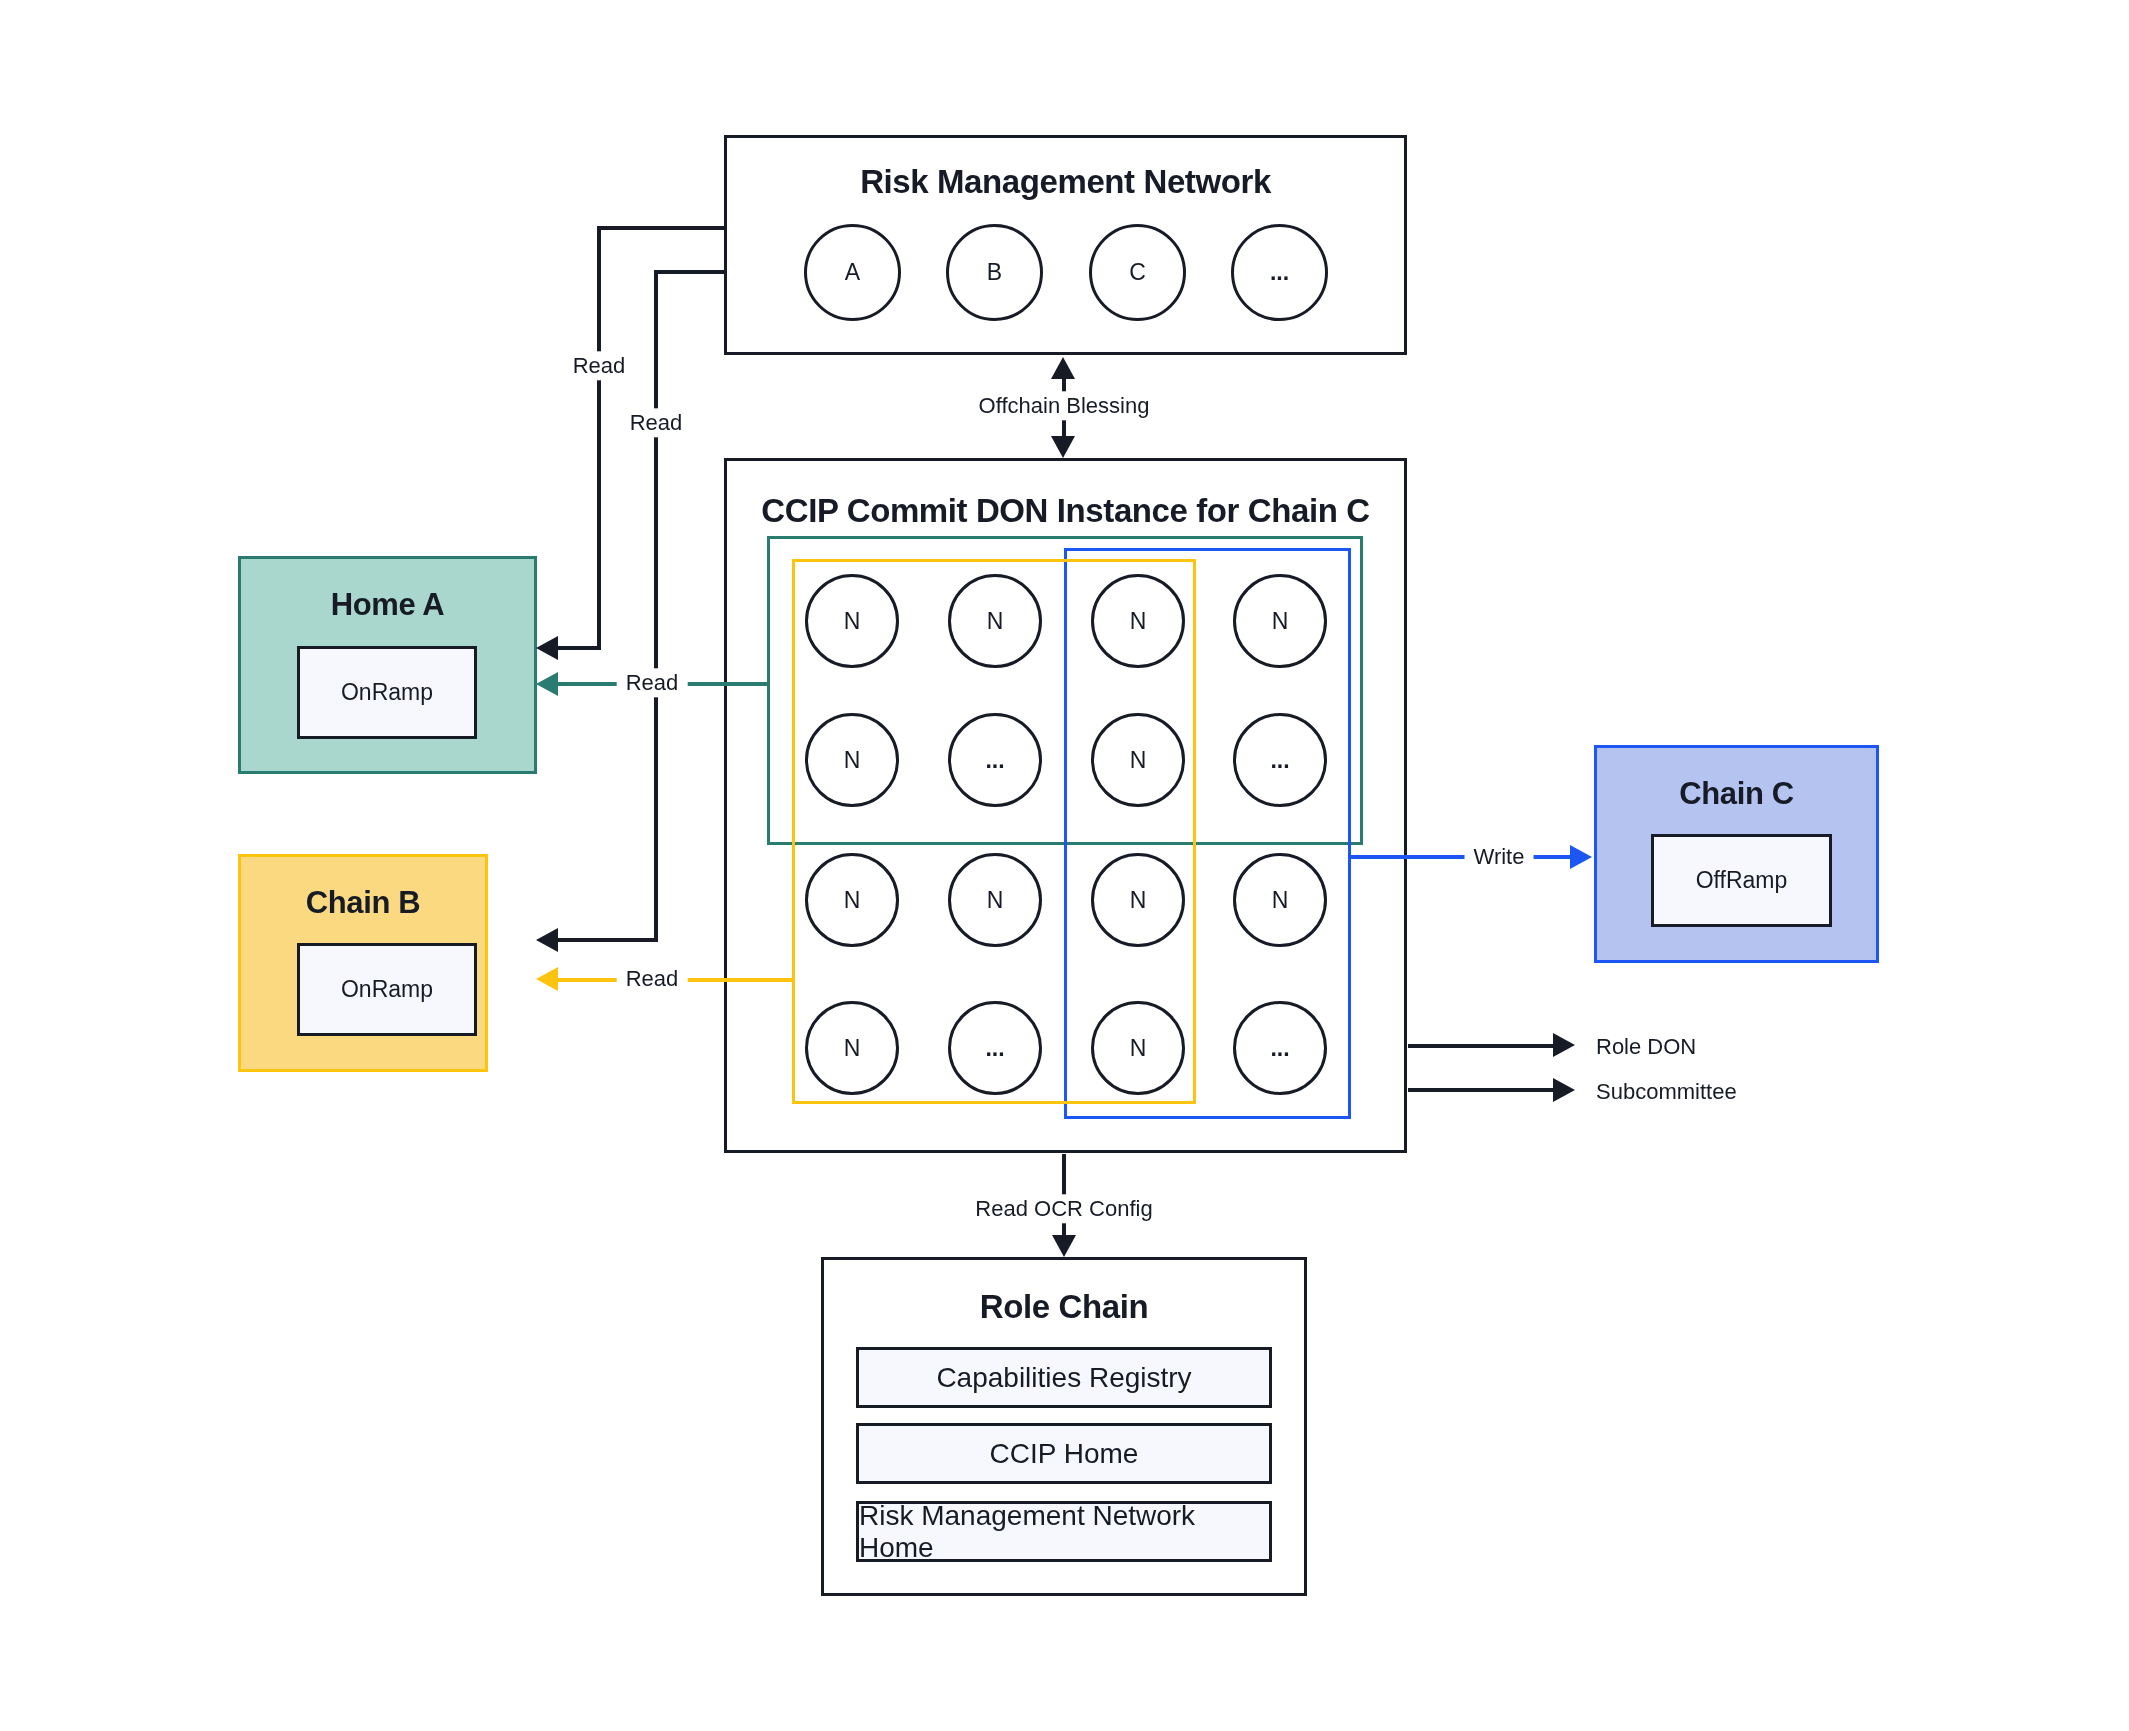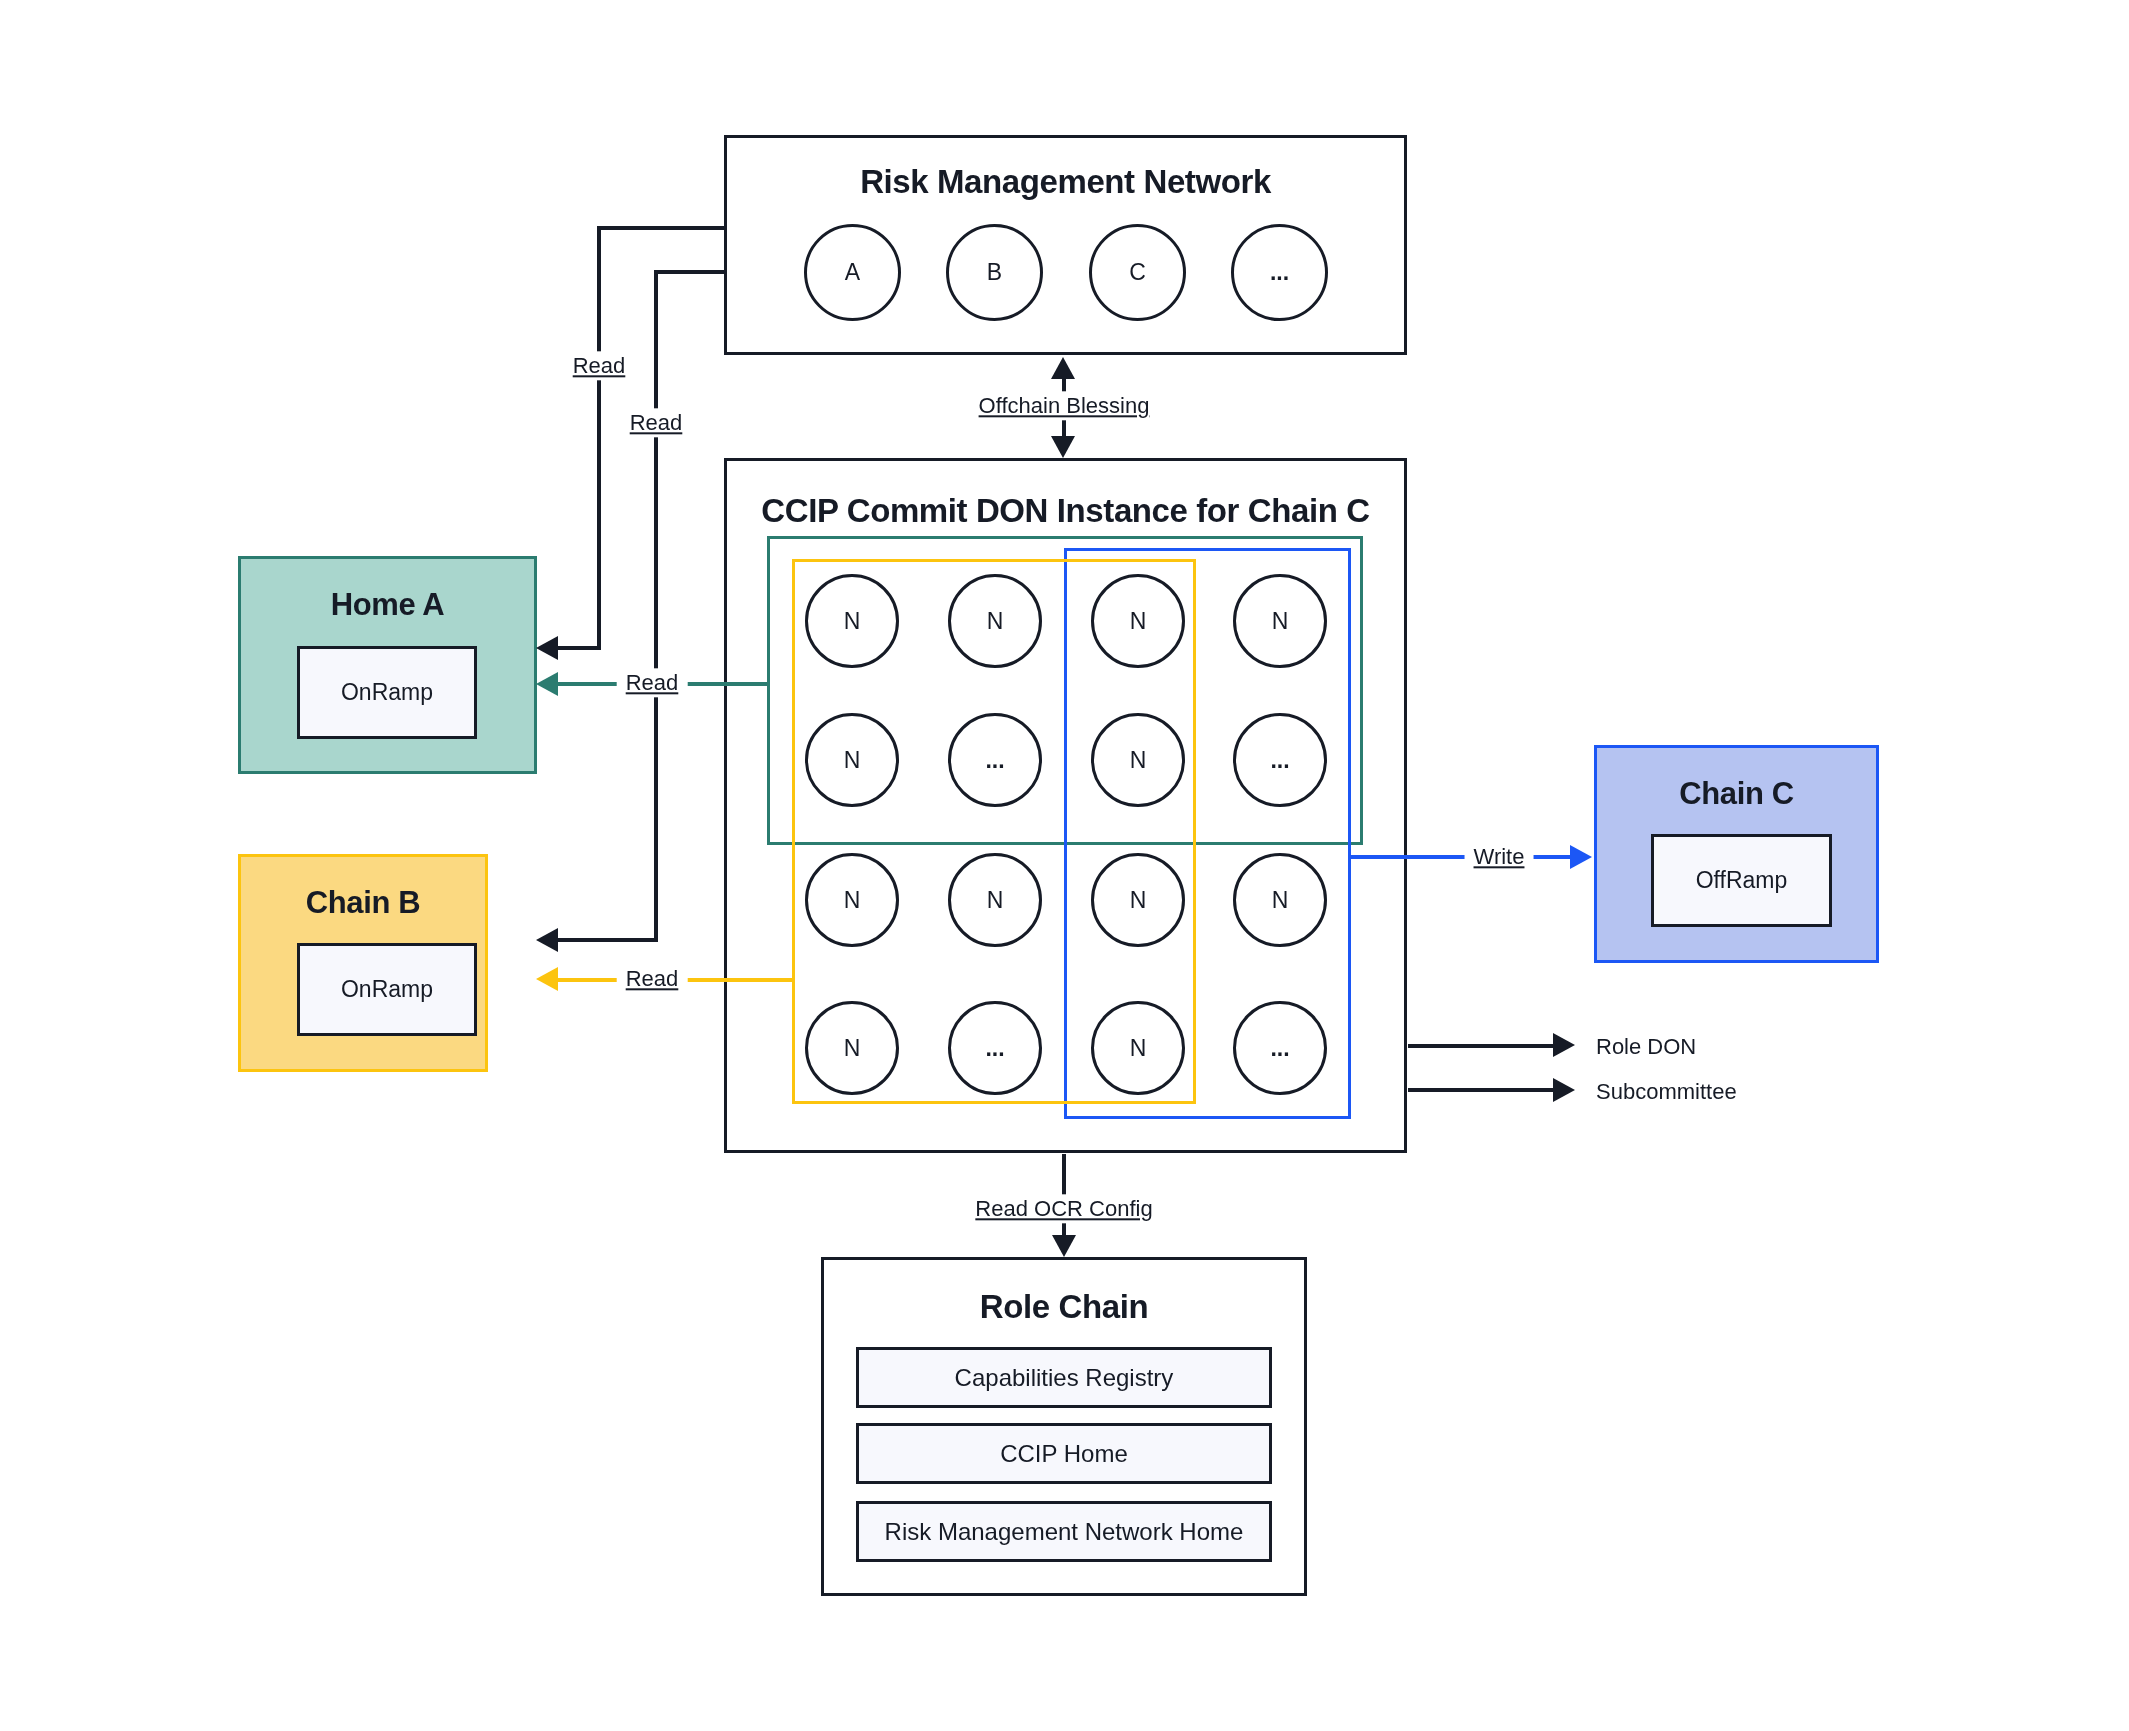--- a/index.html
+++ b/index.html
@@ -35,7 +35,7 @@
   .tri{position:absolute;width:0;height:0;}
   .lbl{
     position:absolute;background:#ffffff;font-size:22px;line-height:25px;padding:2.2px 9px;
-    transform:translate(-50%,-50%);white-space:nowrap;text-align:left;text-decoration:underline;
+    transform:translate(-50%,-50%);white-space:nowrap;text-align:left;
   }
   .lbl-side{
     position:absolute;font-size:22px;line-height:25px;transform:translateY(-50%);white-space:nowrap;

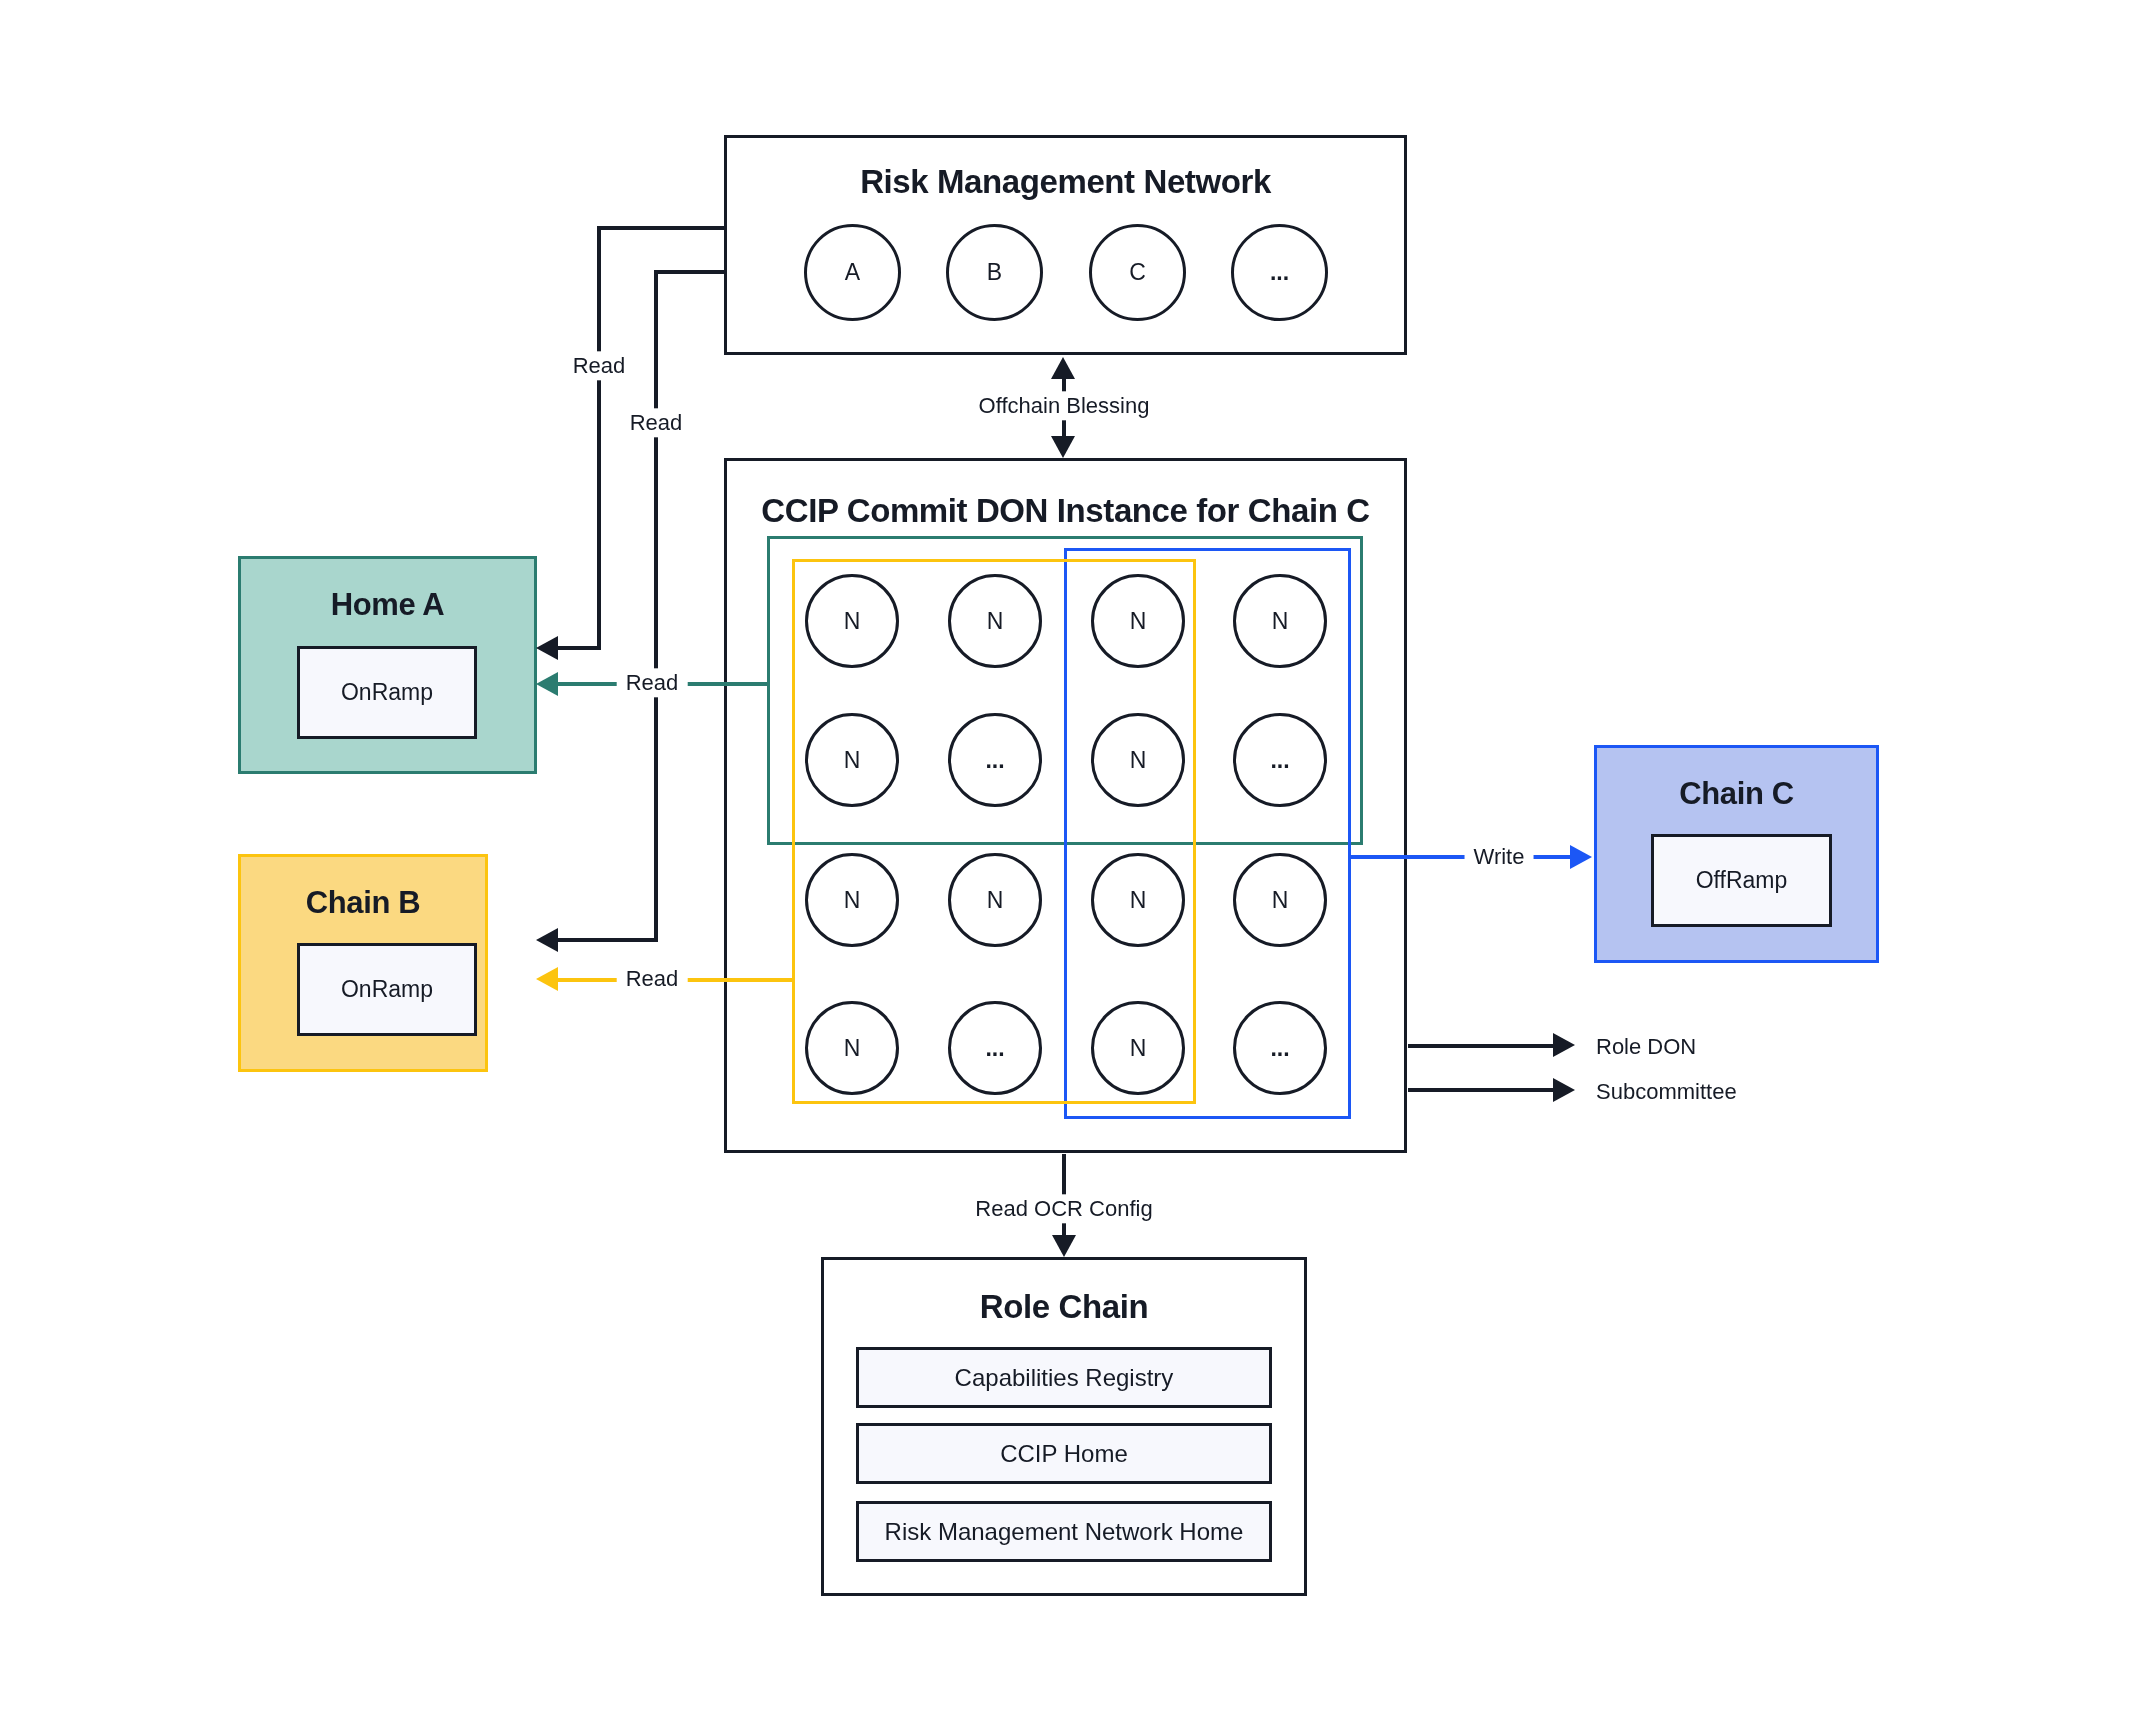--- a/index.html
+++ b/index.html
@@ -29,7 +29,7 @@
   }
   .homebox{
     position:absolute;background:var(--panel);border:3px solid var(--dark);box-sizing:border-box;
-    display:flex;align-items:center;justify-content:center;font-size:24px;
+    display:flex;align-items:center;justify-content:center;font-size:28px;
   }
   .hline,.vline{position:absolute;background:var(--dark);}
   .tri{position:absolute;width:0;height:0;}

